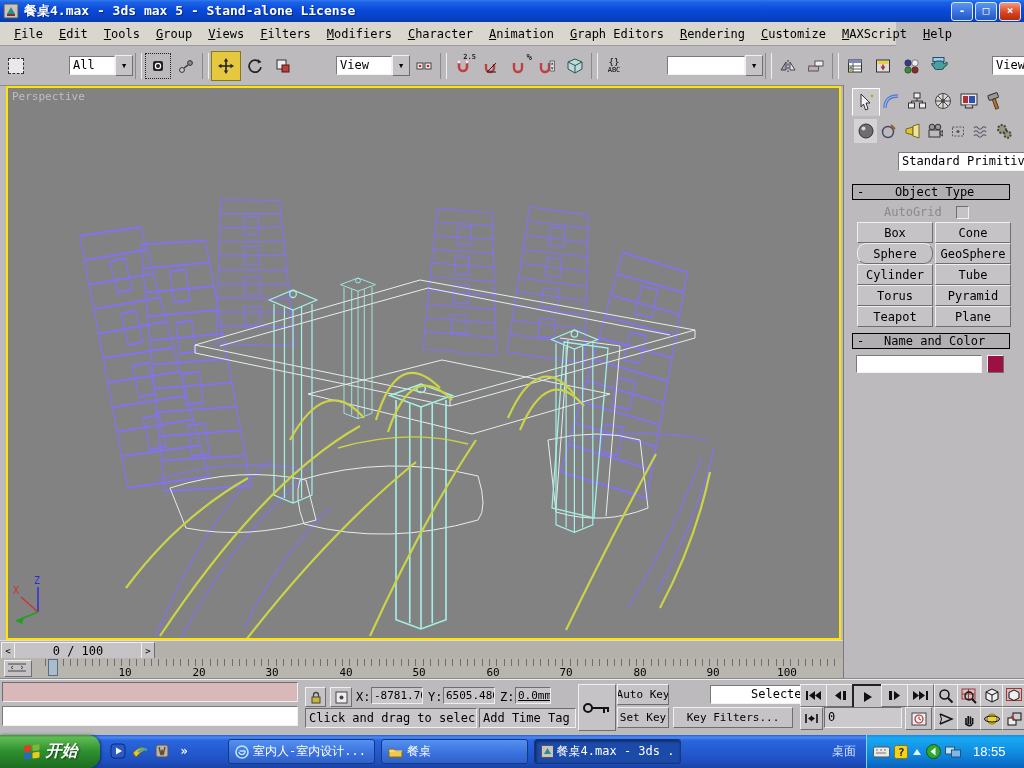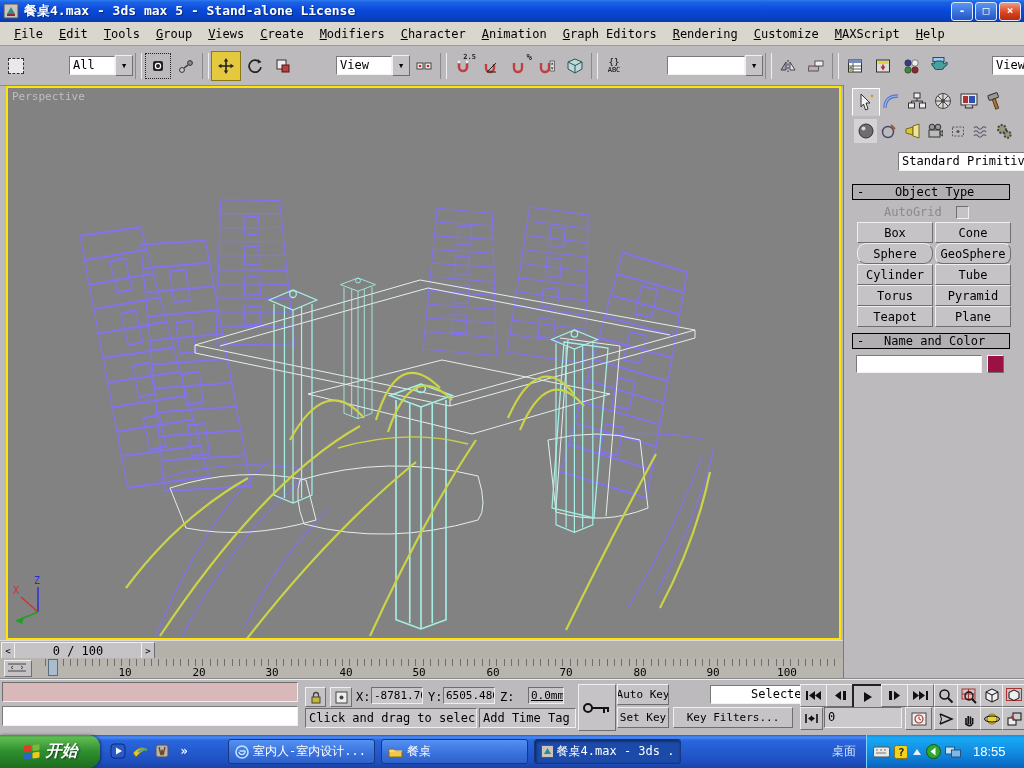--- a/index.html
+++ b/index.html
@@ -18,7 +18,7 @@
   .winbtn{width:20px;height:17px;margin-left:2px;border-radius:3px;border:1px solid #DCE8FA;color:#fff;font-size:11px;font-weight:bold;line-height:15px;text-align:center;background:linear-gradient(180deg,#5A96F2,#2255C8);}
   .winbtn.close{background:linear-gradient(180deg,#F0997E,#D9401C 60%,#B22E10);}
   
-  .menubar{position:absolute;left:0;top:22px;width:1024px;height:24px;background:#D9D6CE;border-bottom:1px solid #9a9a9a;display:flex;align-items:center;padding-left:6px;box-sizing:border-box;}
+  .menubar{position:absolute;left:0;top:22px;width:896px;height:24px;background:#D9D6CE;border-bottom:1px solid #9a9a9a;display:flex;align-items:center;padding-left:6px;box-sizing:border-box;}
   .menu-item{display:inline-block;padding:2px 8px;white-space:nowrap;}
   .menu-item::first-letter{text-decoration:underline;}
   

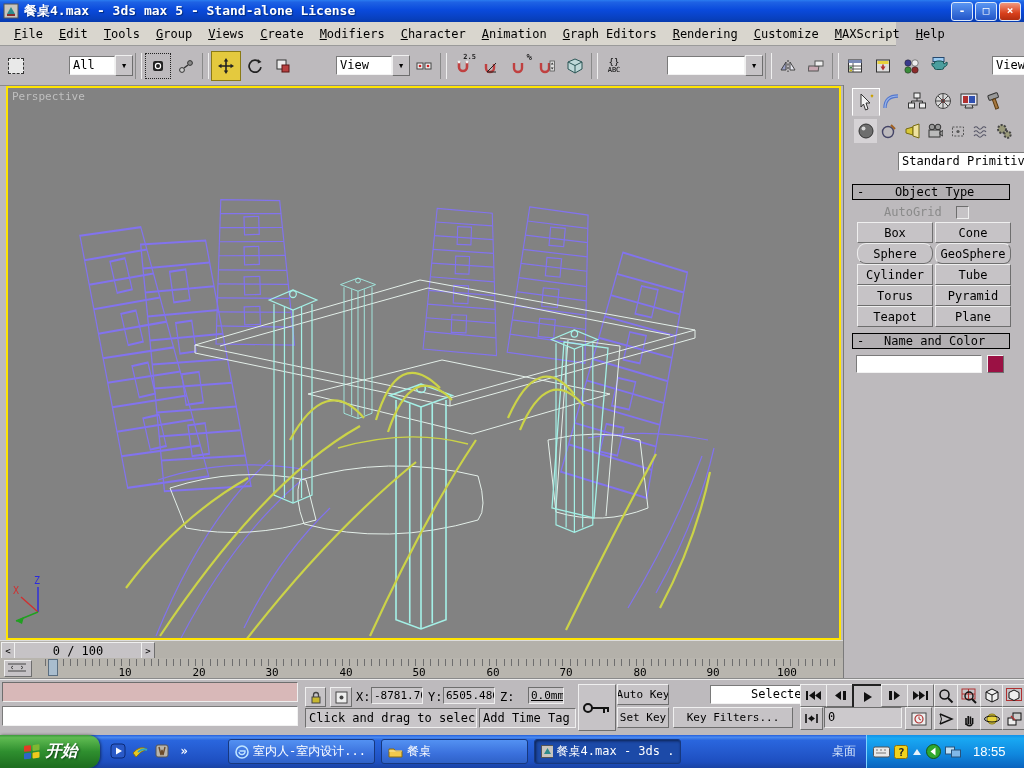--- a/index.html
+++ b/index.html
@@ -102,7 +102,7 @@
     <span class="menu-item">Tools</span>
     <span class="menu-item">Group</span>
     <span class="menu-item">Views</span>
-    <span class="menu-item">Create</span>
+    <span class="menu-item">Filters</span>
     <span class="menu-item">Modifiers</span>
     <span class="menu-item">Character</span>
     <span class="menu-item">Animation</span>

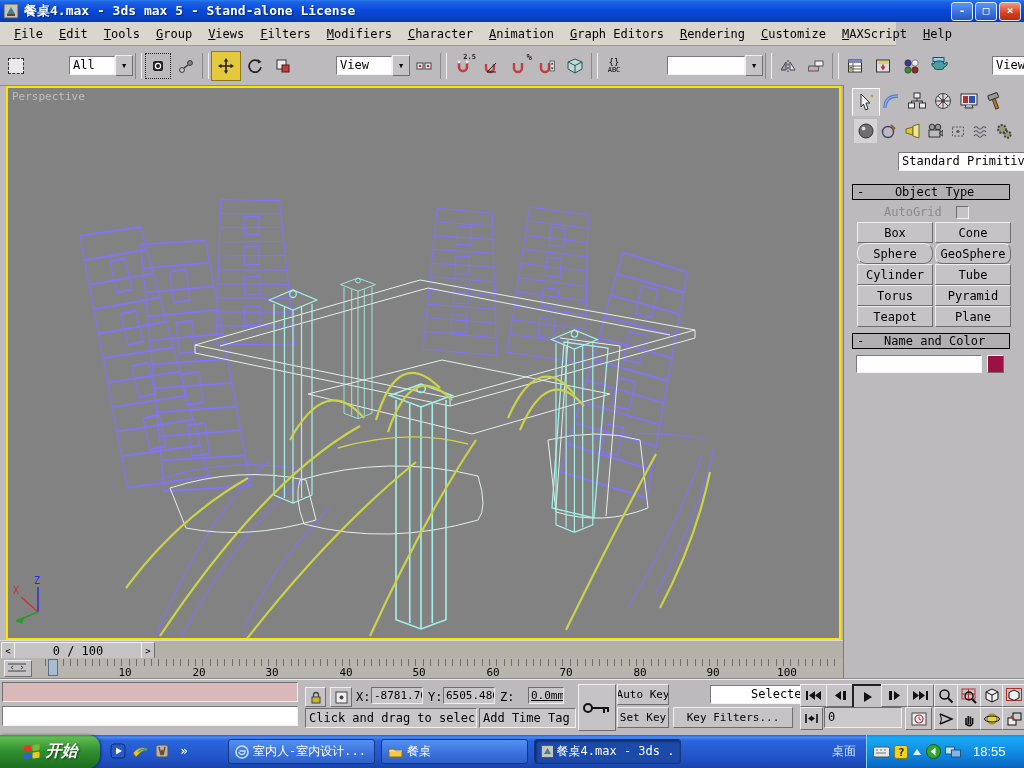--- a/index.html
+++ b/index.html
@@ -442,7 +442,7 @@
     <div class="pbtn bo ctr" style="left:13px;top:137px;">Box</div>
     <div class="pbtn bo ctr" style="left:91px;top:137px;">Cone</div>
     <div class="pbtn bo ctr" style="left:13px;top:158px;border-radius:9px;">Sphere</div>
-    <div class="pbtn bo ctr" style="left:91px;top:158px;border-radius:7px;">GeoSphere</div>
+    <div class="pbtn bo ctr" style="left:91px;top:158px;">GeoSphere</div>
     <div class="pbtn bo ctr" style="left:13px;top:179px;">Cylinder</div>
     <div class="pbtn bo ctr" style="left:91px;top:179px;">Tube</div>
     <div class="pbtn bo ctr" style="left:13px;top:200px;">Torus</div>

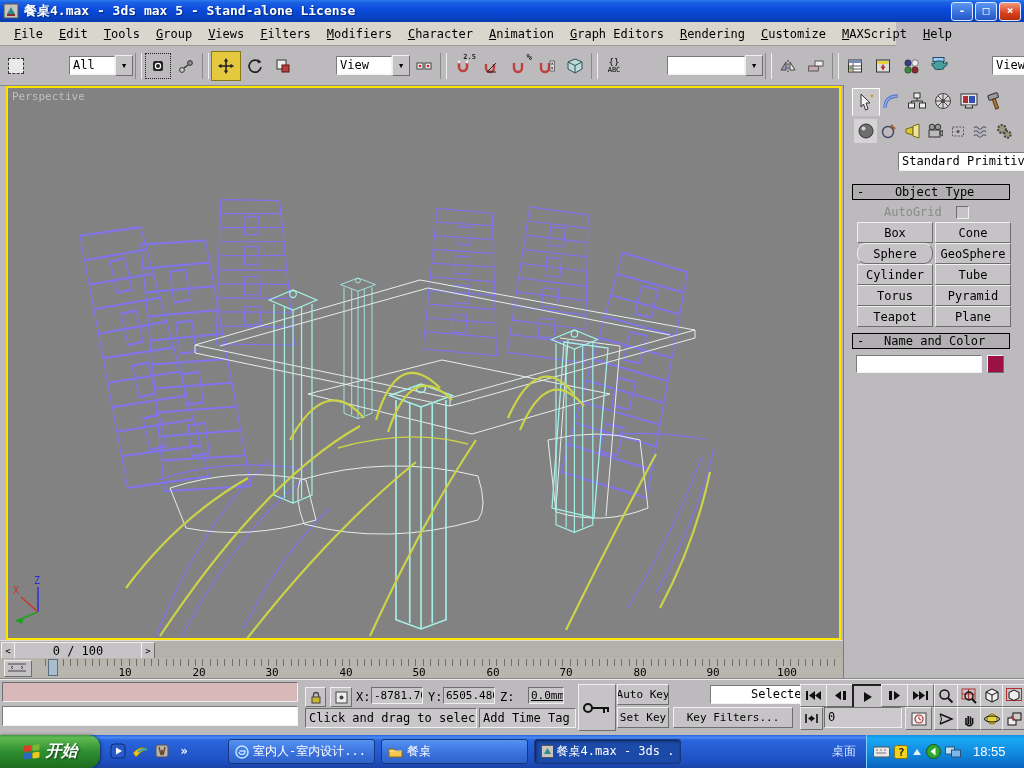--- a/index.html
+++ b/index.html
@@ -507,7 +507,7 @@
     <span class="coordlab" style="left:428px;">Y:</span>
     <div class="coordval bi" style="left:443px;width:52px;">6505.486</div>
     <span class="coordlab" style="left:500px;">Z:</span>
-    <div class="coordval bi" style="left:528px;width:36px;text-decoration:underline;">0.0mm</div>
+    <div class="coordval bi" style="left:515px;width:36px;text-decoration:underline;">0.0mm</div>
     <div class="sfield bi" style="left:305px;top:29px;width:172px;background:#C9C6C9;">Click and drag to select</div>
     <div class="sfield bi" style="left:479px;top:29px;width:97px;background:#C9C6C9;">Add Time Tag</div>
     <div class="bo ctr" style="position:absolute;left:578px;top:5px;width:36px;height:45px;">

